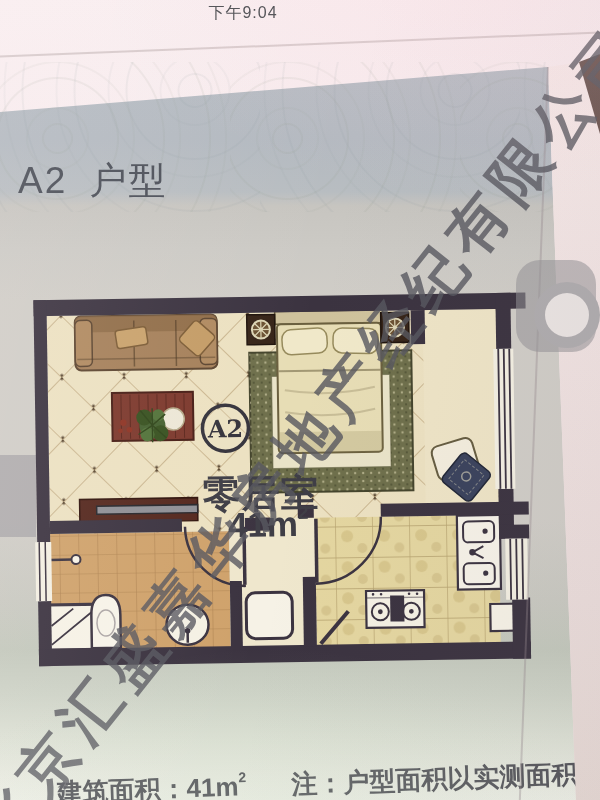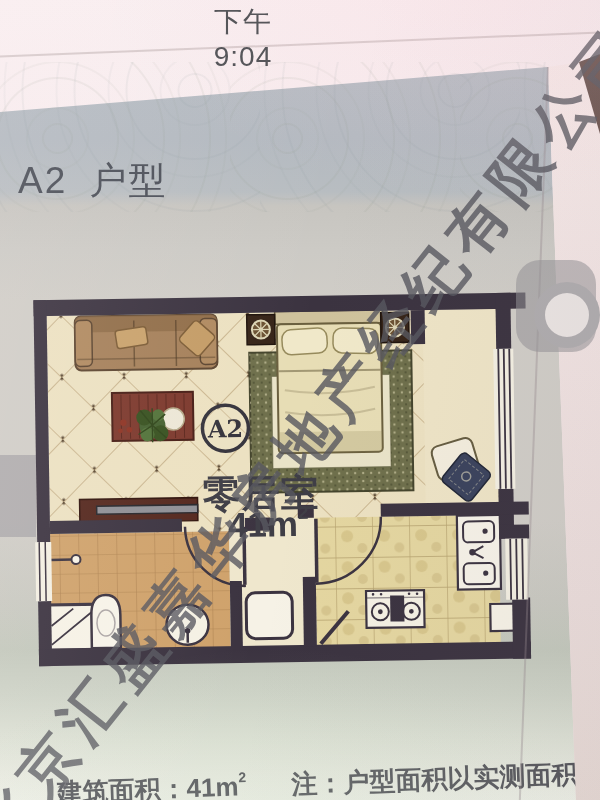--- a/index.html
+++ b/index.html
@@ -10,7 +10,7 @@
   }
   .status-time{
     position:absolute;left:188px;top:3px;width:110px;z-index:13;
-    font-size:28px;color:#56565a;letter-spacing:1px;text-align:center;
+    font-size:16px;color:#56565a;letter-spacing:1px;text-align:center;
   }
   .photo-edge-line{
     position:absolute;left:-10px;top:56px;width:640px;height:2px;z-index:2;

